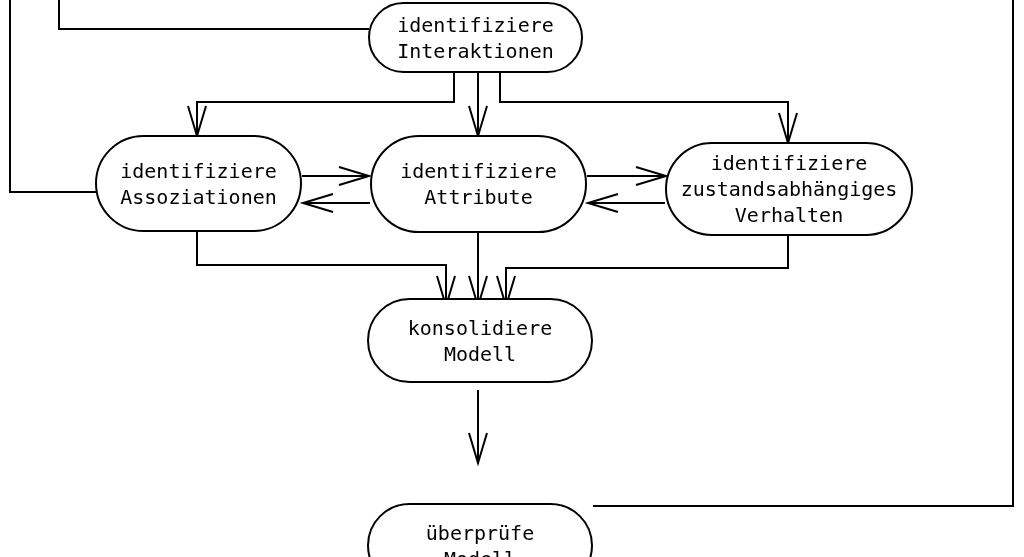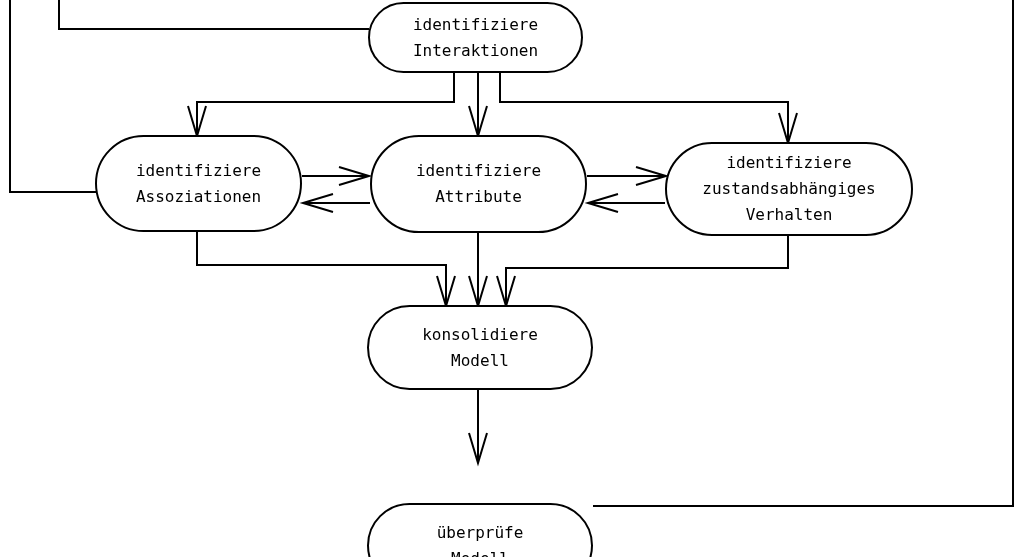--- a/index.html
+++ b/index.html
@@ -40,7 +40,7 @@
   }
   .node .lbl {
     white-space: pre-line;
-    font-size: 16px;
+    font-size: 20px;
     line-height: 26px;
     color: var(--line, #000000);
     letter-spacing: 0px;

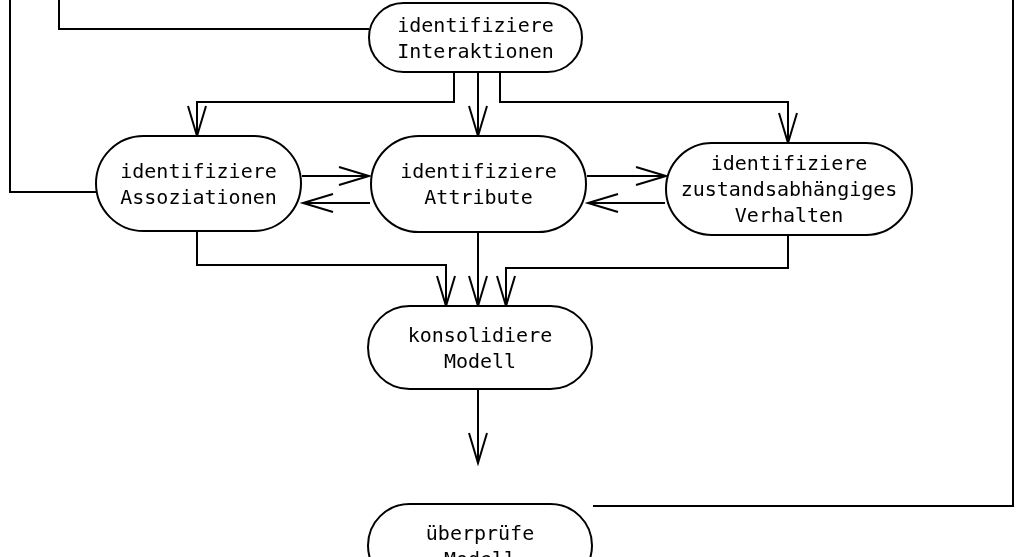--- a/index.html
+++ b/index.html
@@ -49,7 +49,7 @@
   #node-assoziationen { left: 95px;  top: 135px; width: 207px; height: 97px; border-radius: 49px; }
   #node-attribute     { left: 370px; top: 135px; width: 217px; height: 98px; border-radius: 49px; }
   #node-verhalten     { left: 665px; top: 142px; width: 248px; height: 94px; border-radius: 47px; }
-  #node-konsolidiere  { left: 367px; top: 305px; width: 226px; height: 85px; border-radius: 43px; }
+  #node-konsolidiere  { left: 367px; top: 298px; width: 226px; height: 85px; border-radius: 43px; }
   #node-ueberpruefe   { left: 367px; top: 462px; width: 226px; height: 85px; border-radius: 43px; margin-top: 41px; }
 </style>
 </head>

